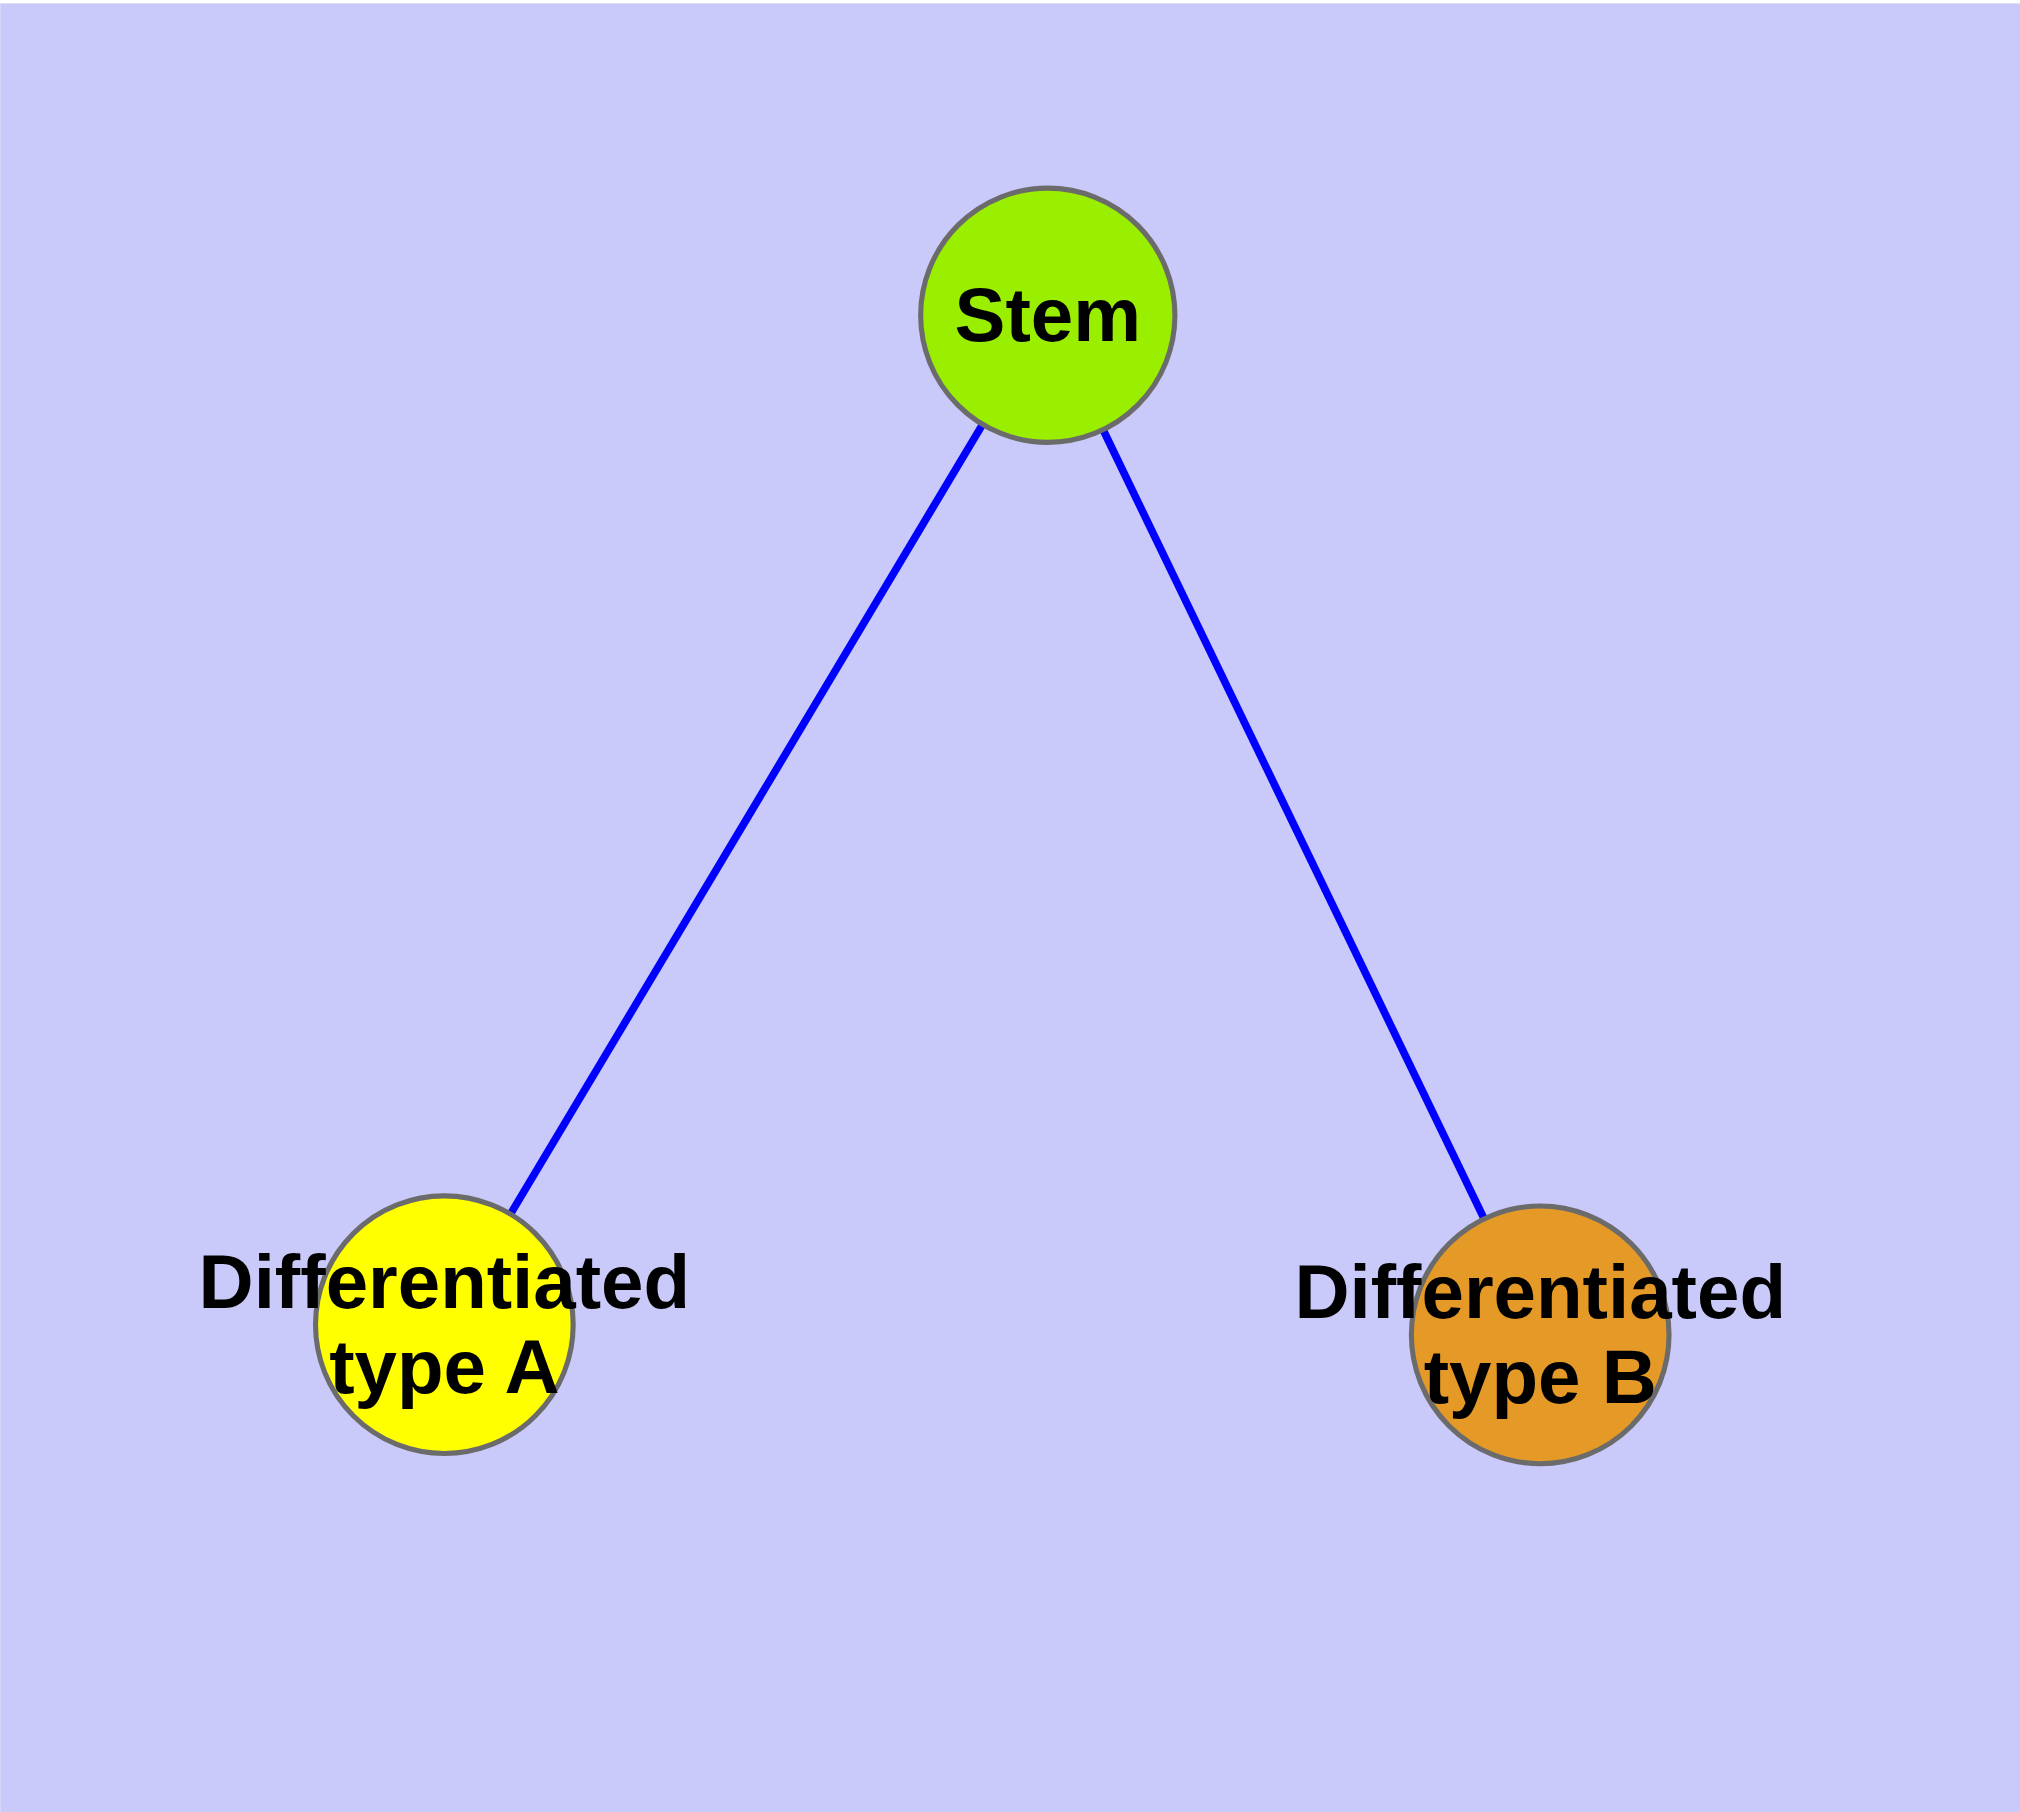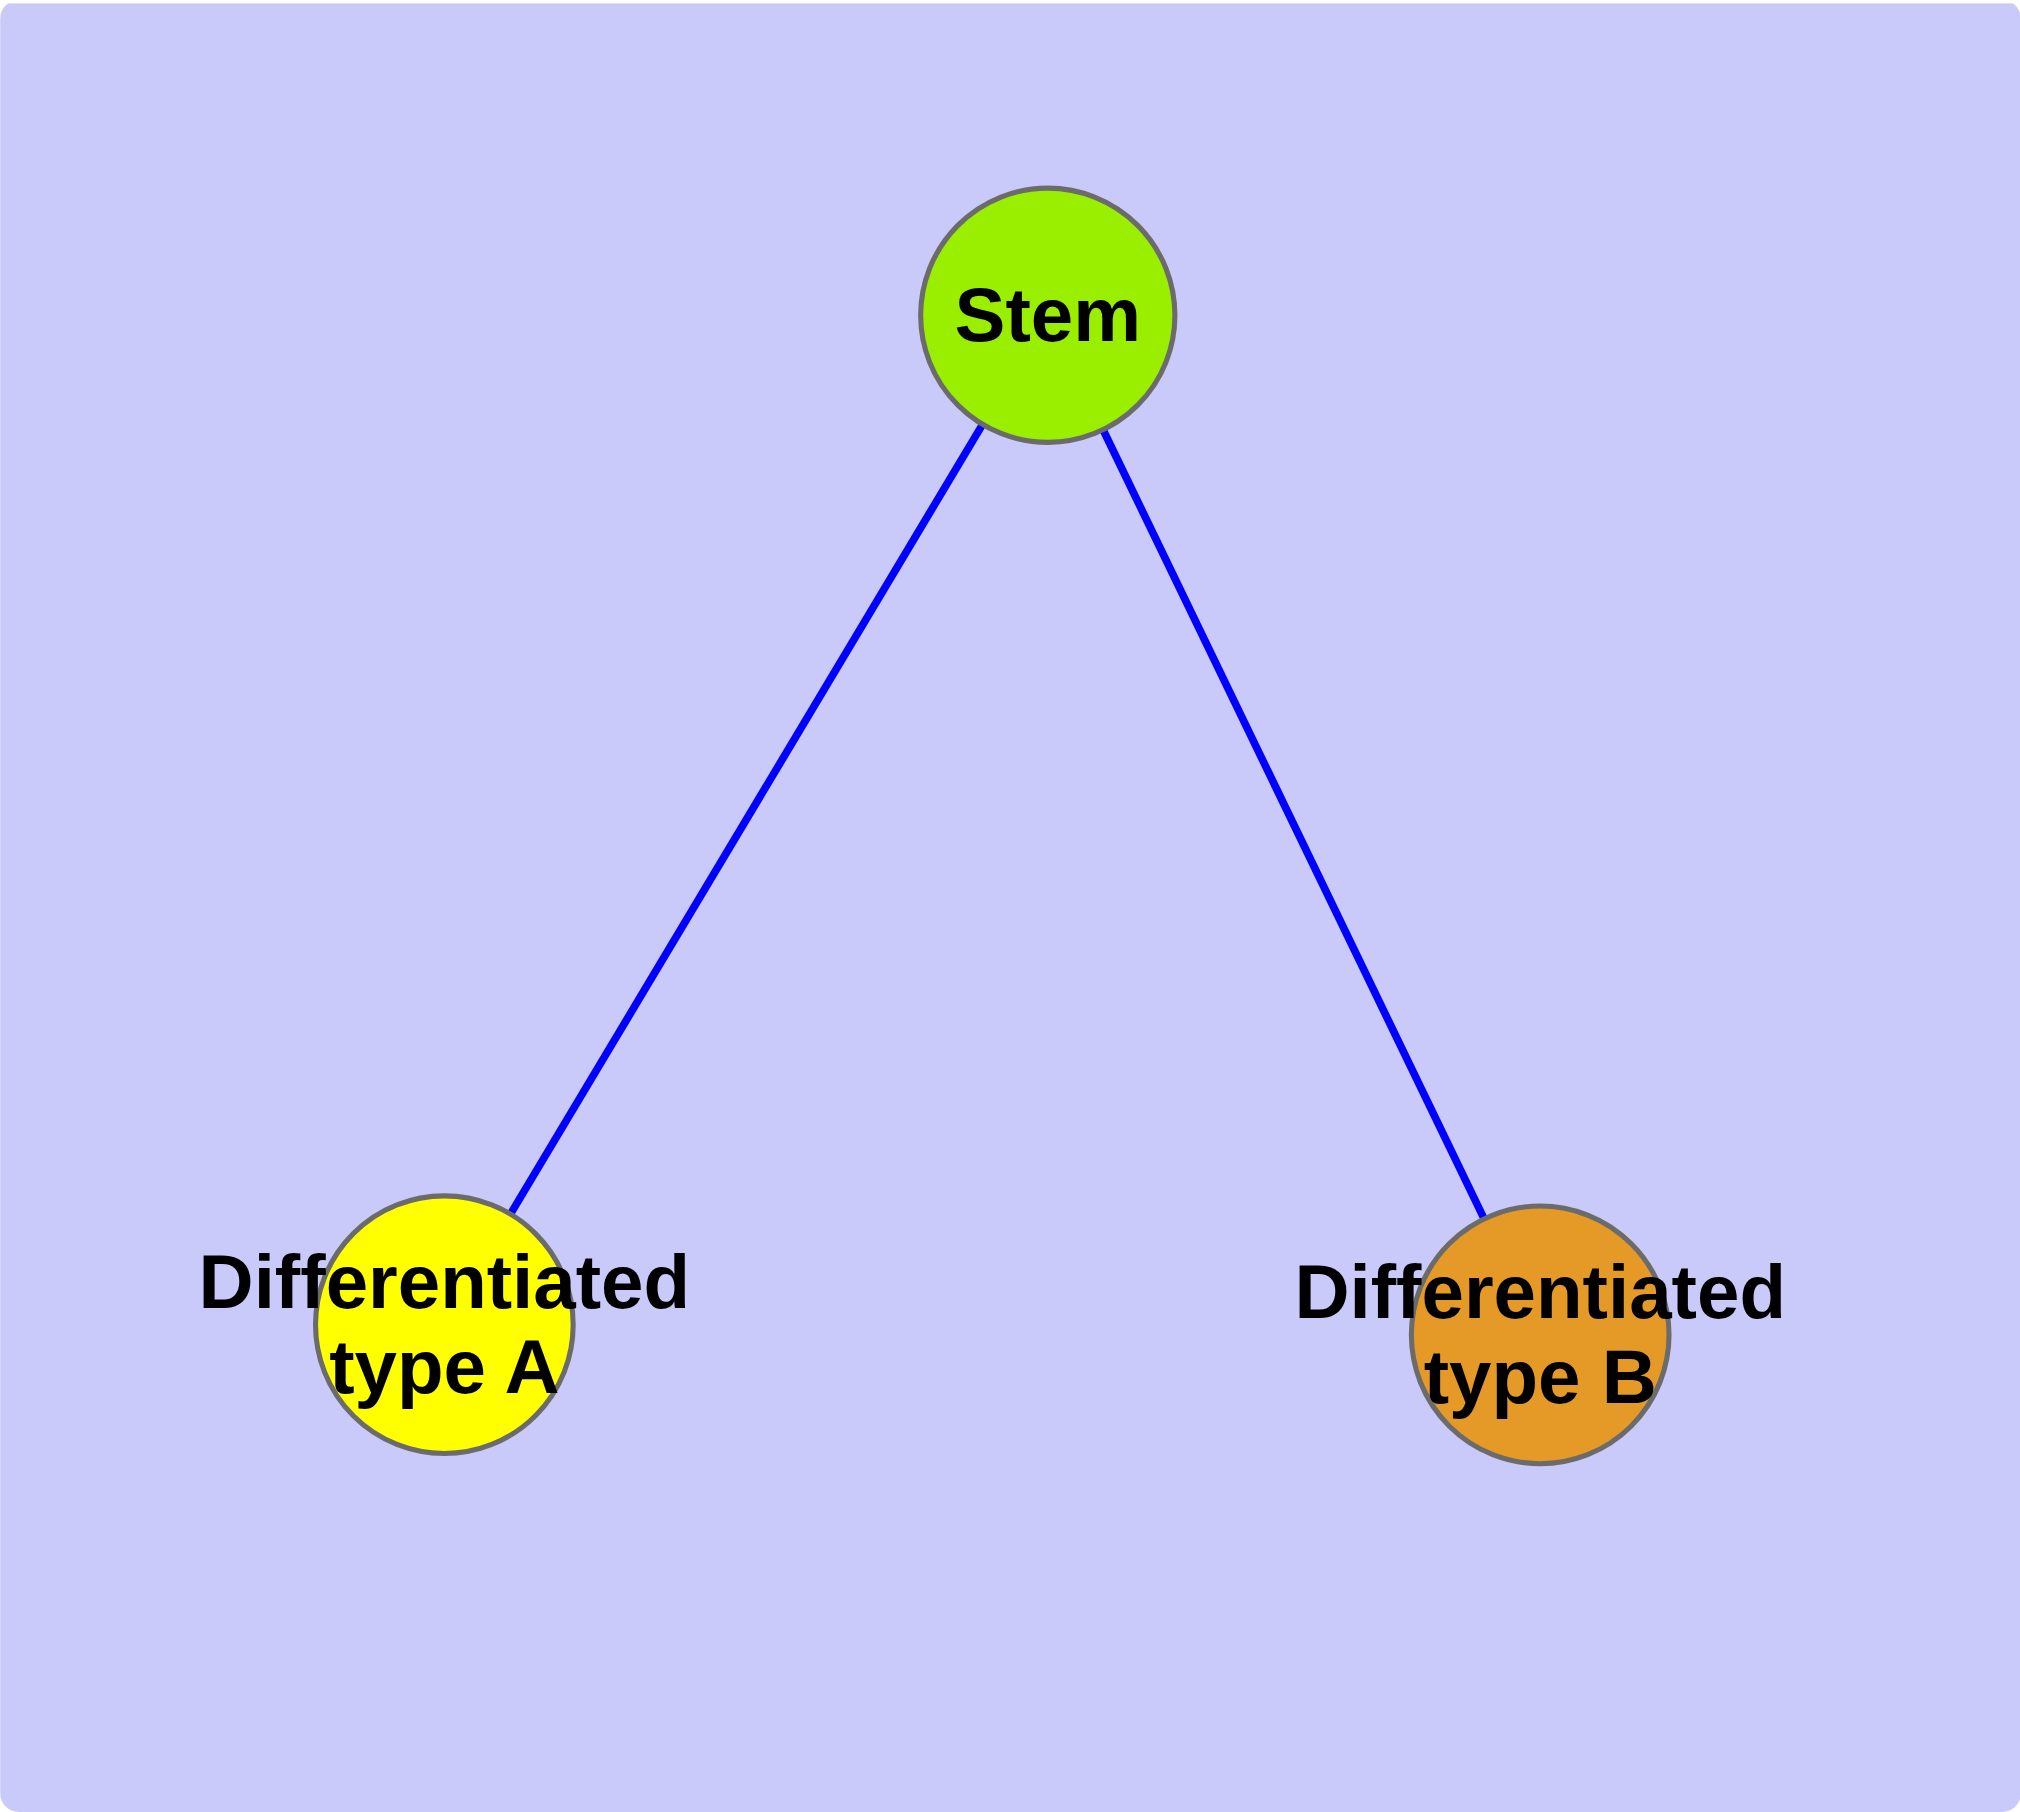--- a/index.html
+++ b/index.html
@@ -13,7 +13,6 @@
     height: 1812px;
     background: #ffffff;
     overflow: hidden;
-    border-radius: 19px;
   }
   #graph-canvas {
     position: absolute;

